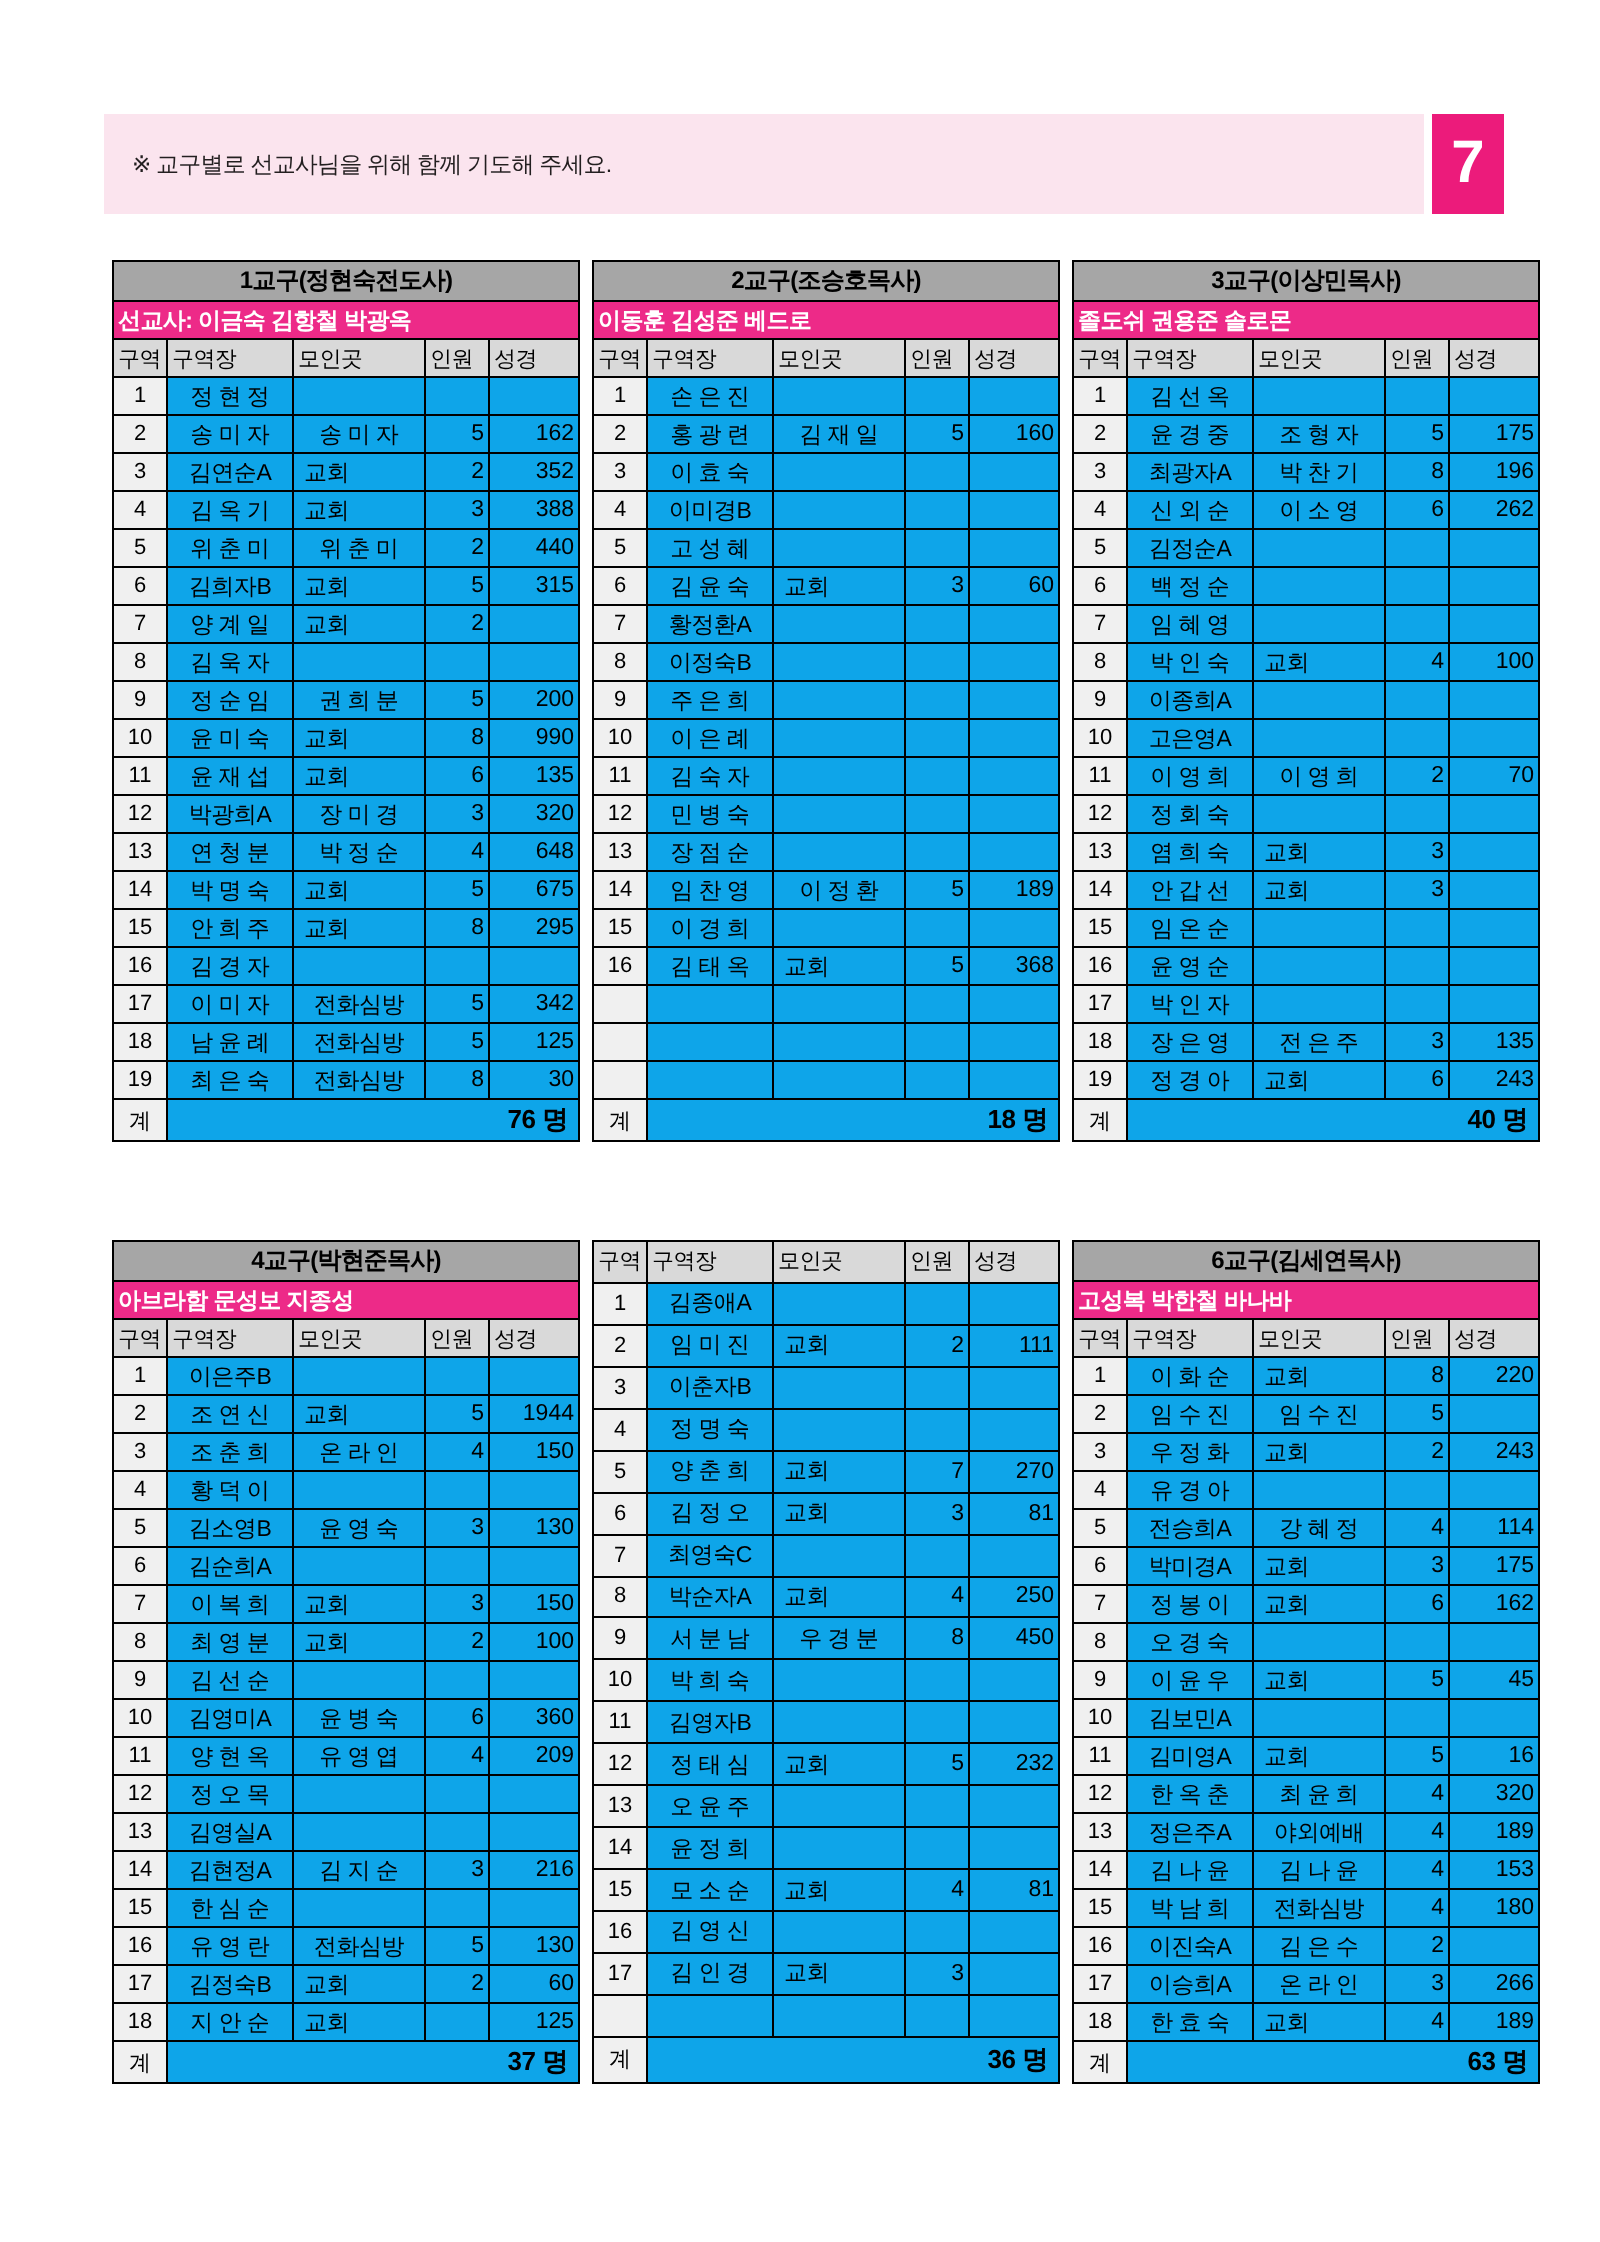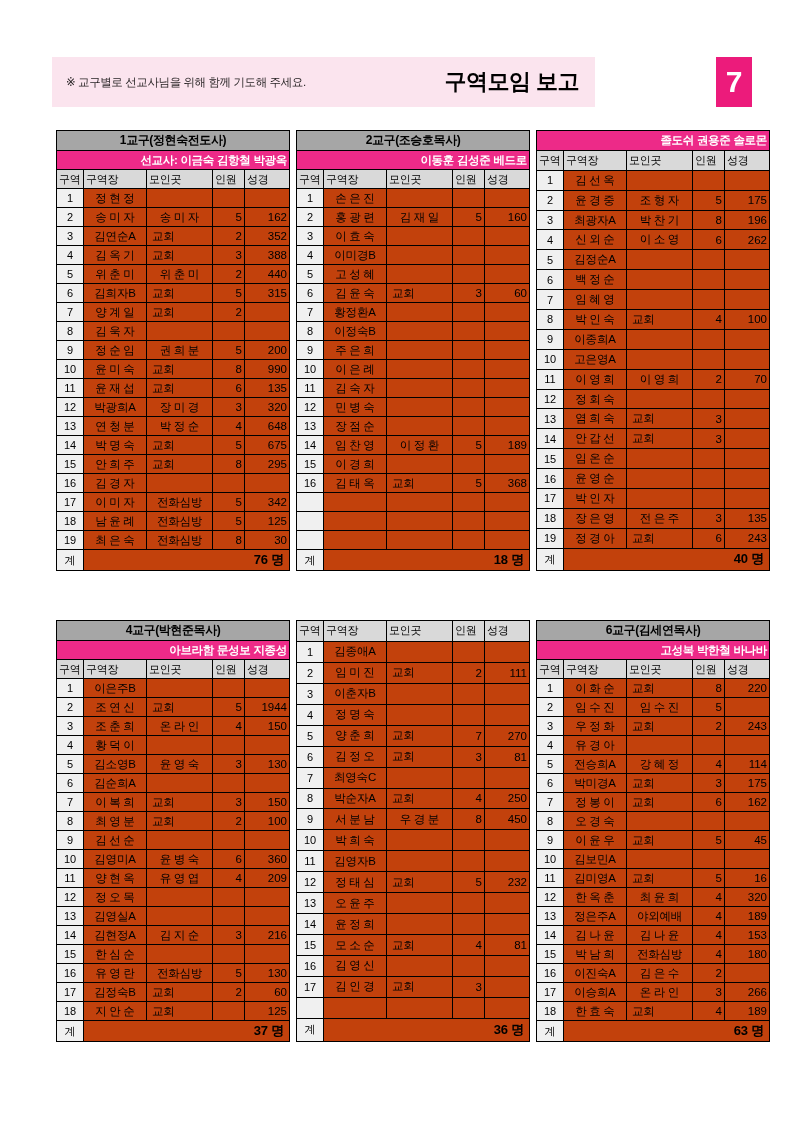--- a/index.html
+++ b/index.html
@@ -28,7 +28,7 @@
     position: absolute;
     left: 52px;
     top: 57px;
-    width: 543px;
+    width: 660px;
     height: 50px;
     background: #fbe4ee;
     display: flex;

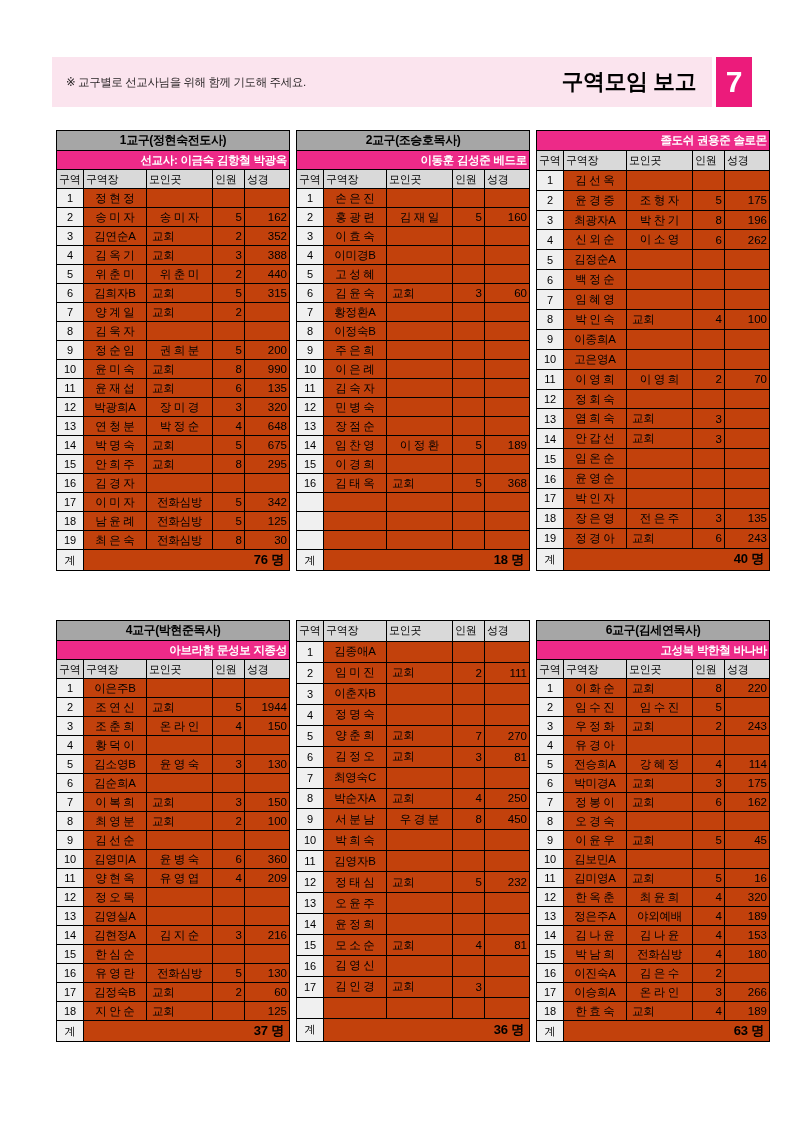--- a/index.html
+++ b/index.html
@@ -176,7 +176,6 @@
 
   <div class="header-band">
     <div class="header-note">※ 교구별로 선교사님을 위해 함께 기도해 주세요.</div>
-    <div class="header-title">구역모임 보고</div>
   </div>
   <div class="page-number">7</div>
 

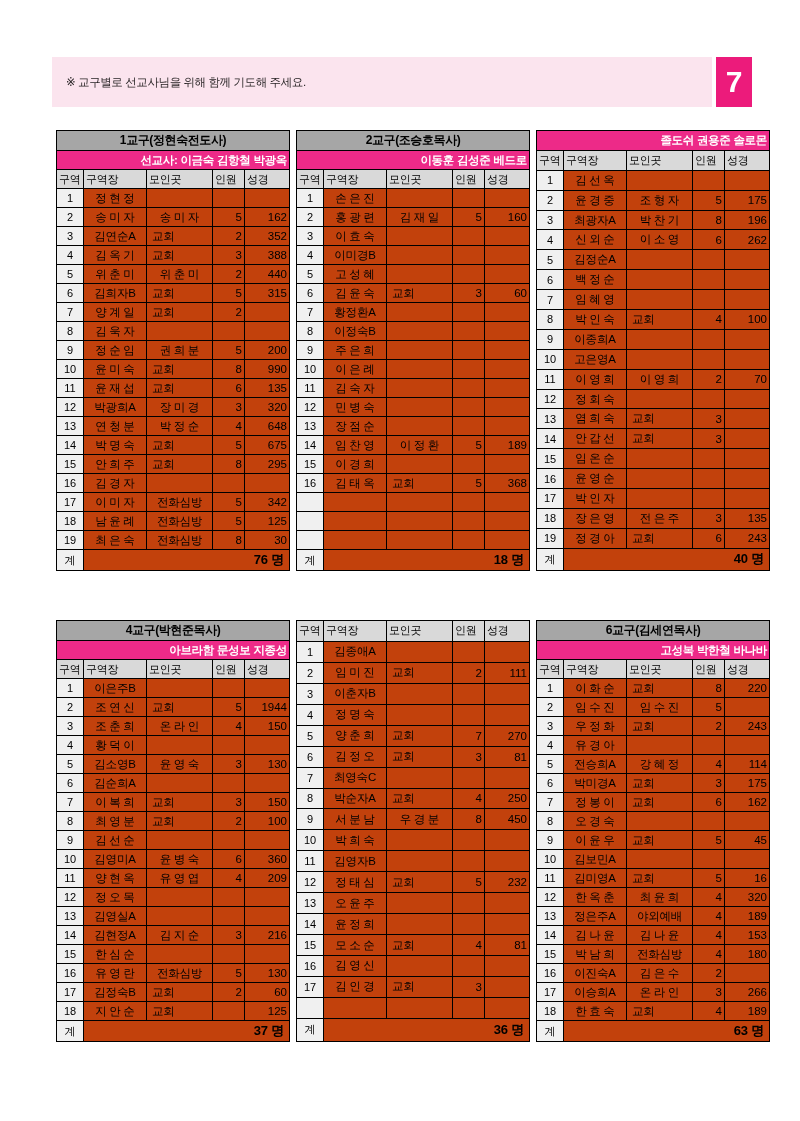--- a/index.html
+++ b/index.html
@@ -79,7 +79,7 @@
     border-collapse: collapse;
     table-layout: fixed;
     font-size: 10.5px;
-    background: #c2410c;
+    background: #0ea5e9;
   }
   .dist-table + .dist-table { margin-left: 6px; }
 

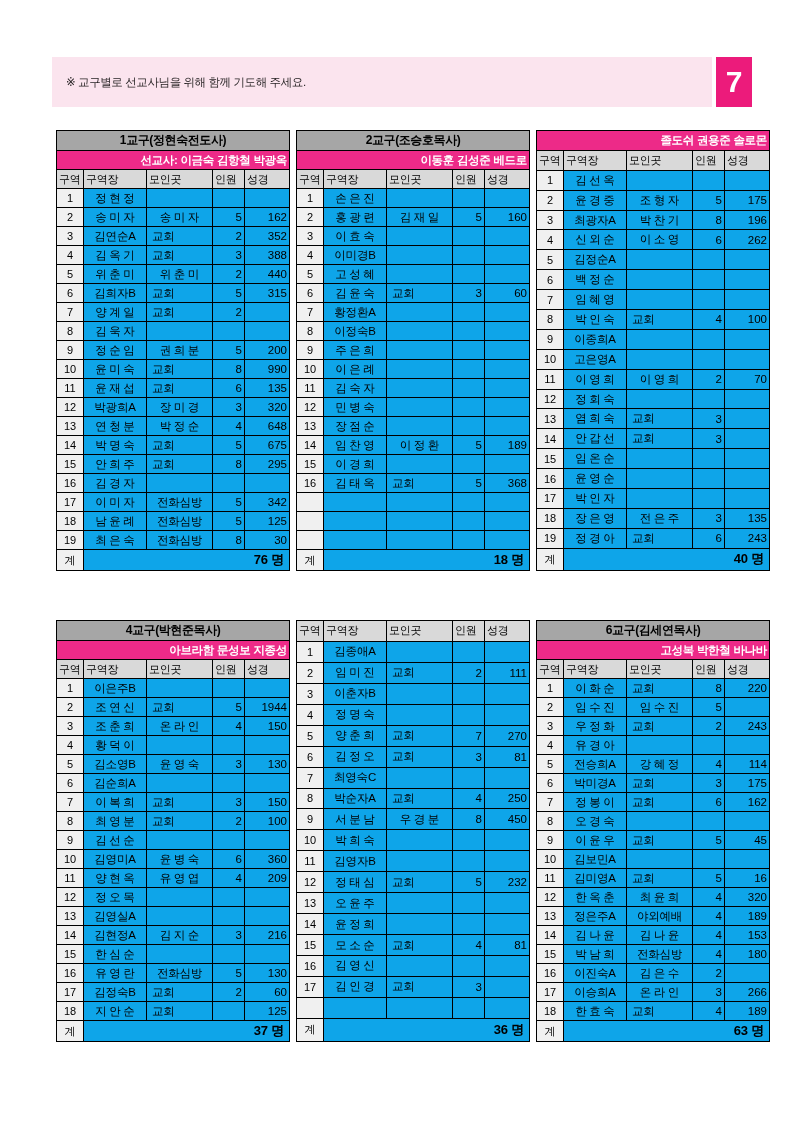--- a/index.html
+++ b/index.html
@@ -511,6 +511,9 @@
           <col class="c-bible">
         </colgroup>
         <tbody>
+          <tr class="t-title">
+            <td colspan="5">3교구(이상민목사)</td>
+          </tr>
           <tr class="t-miss">
             <td colspan="5">졸도쉬 권용준 솔로몬</td>
           </tr>

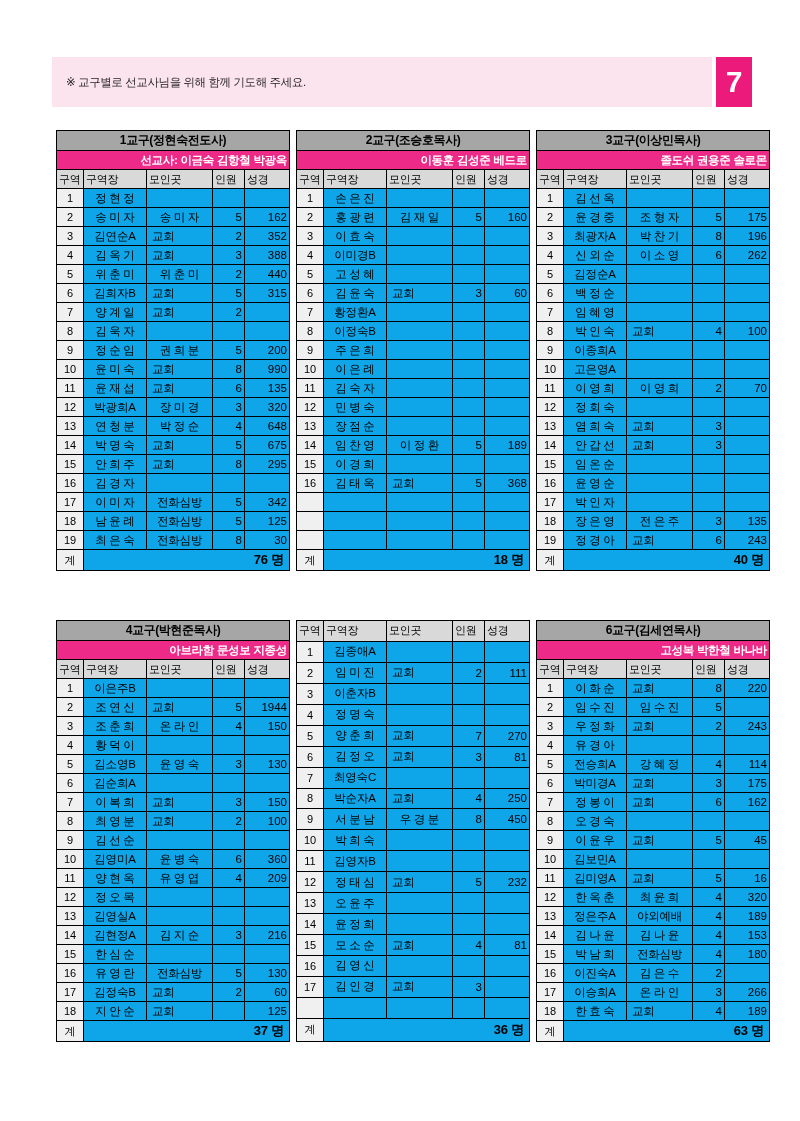--- a/index.html
+++ b/index.html
@@ -115,7 +115,7 @@
   .t-miss td {
     background: #ed2a88;
     color: #ffffff;
-    text-align: right;
+    text-align: left;
     font-size: 11.5px;
     font-weight: bold;
     height: 19px;

